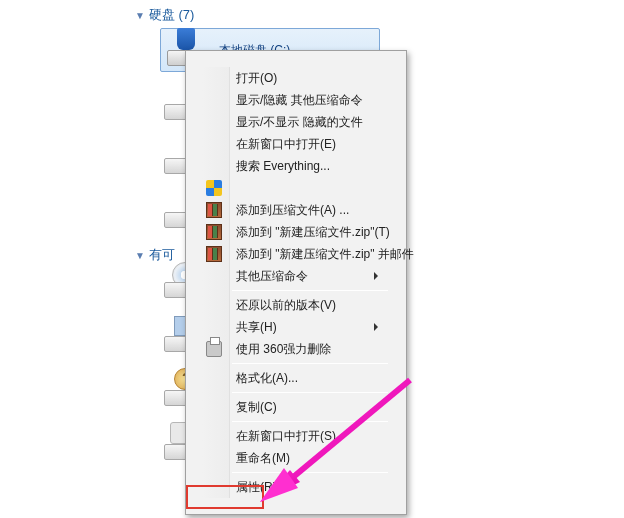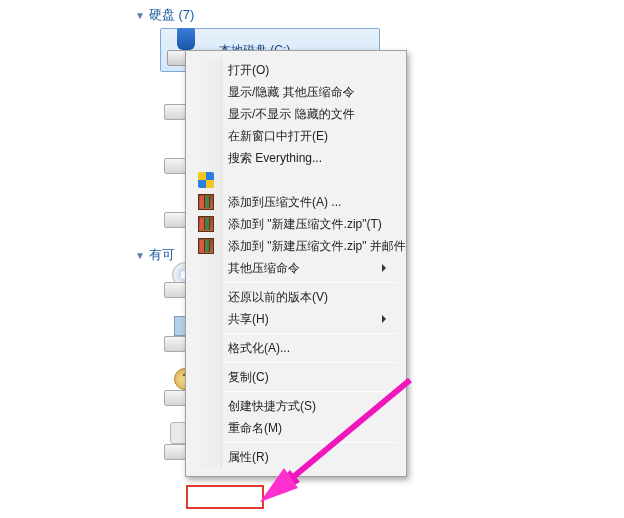--- a/index.html
+++ b/index.html
@@ -114,7 +114,7 @@
     background: #f2f2f2;
     border: 1px solid #a0a0a0;
     box-shadow: 2px 3px 6px rgba(0,0,0,0.35);
-    padding: 8px;
+    padding: 16px;
   }
   .menu-inner {
     border-left: 28px solid #f2f2f2;

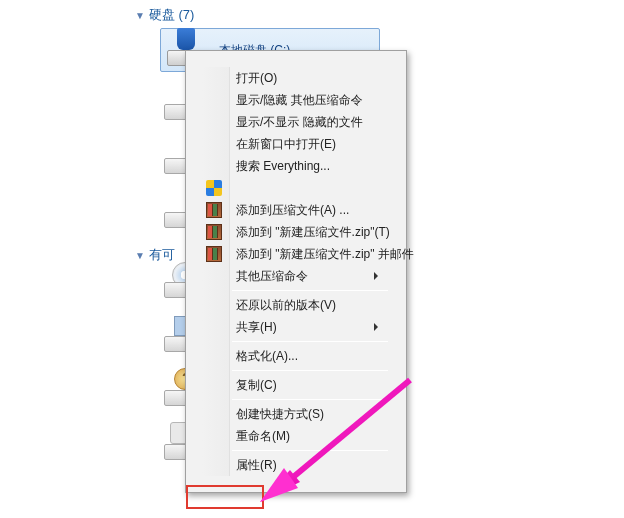--- a/index.html
+++ b/index.html
@@ -263,6 +263,10 @@
 
     <div class="menu-item"><span>还原以前的版本(V)</span></div>
     <div class="menu-item has-sub"><span>共享(H)</span></div>
+    <div class="menu-item">
+      <span class="mi-icon ic-printer"></span>
+      <span>使用 360强力删除</span>
+    </div>
 
     <div class="menu-sep"></div>
 

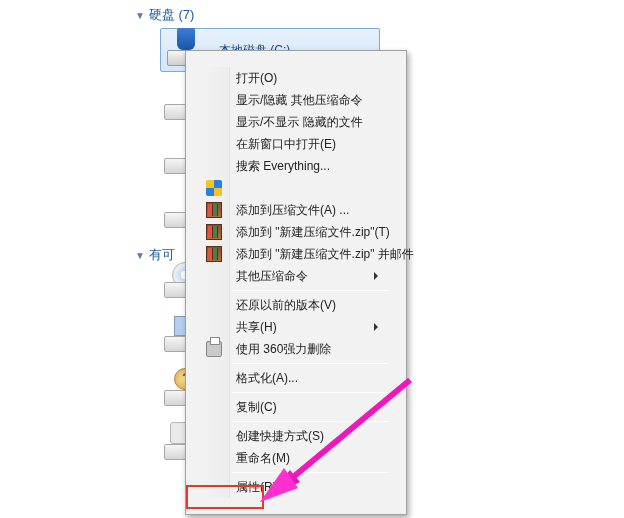--- a/index.html
+++ b/index.html
@@ -278,7 +278,7 @@
 
     <div class="menu-sep"></div>
 
-    <div class="menu-item"><span>创建快捷方式(S)</span></div>
+    <div class="menu-item"><span>在新窗口中打开(S)</span></div>
     <div class="menu-item"><span>重命名(M)</span></div>
 
     <div class="menu-sep"></div>

